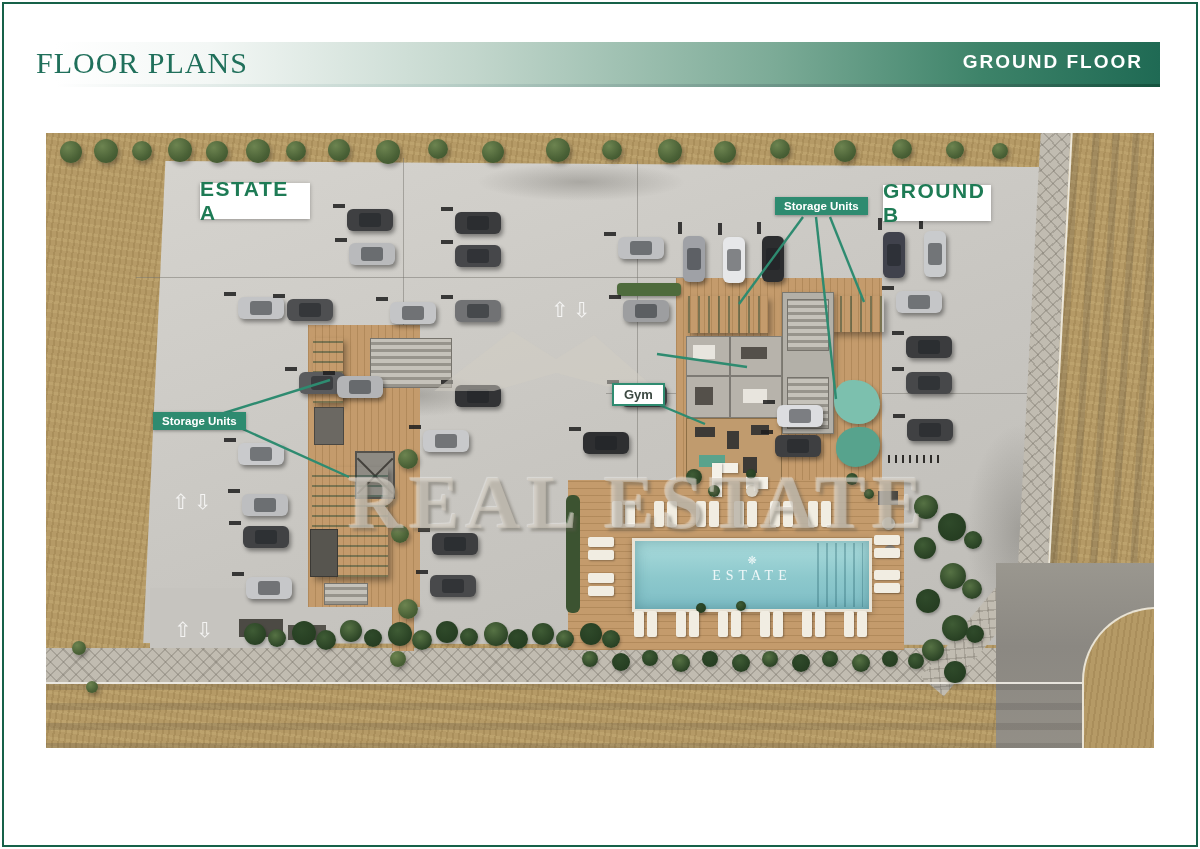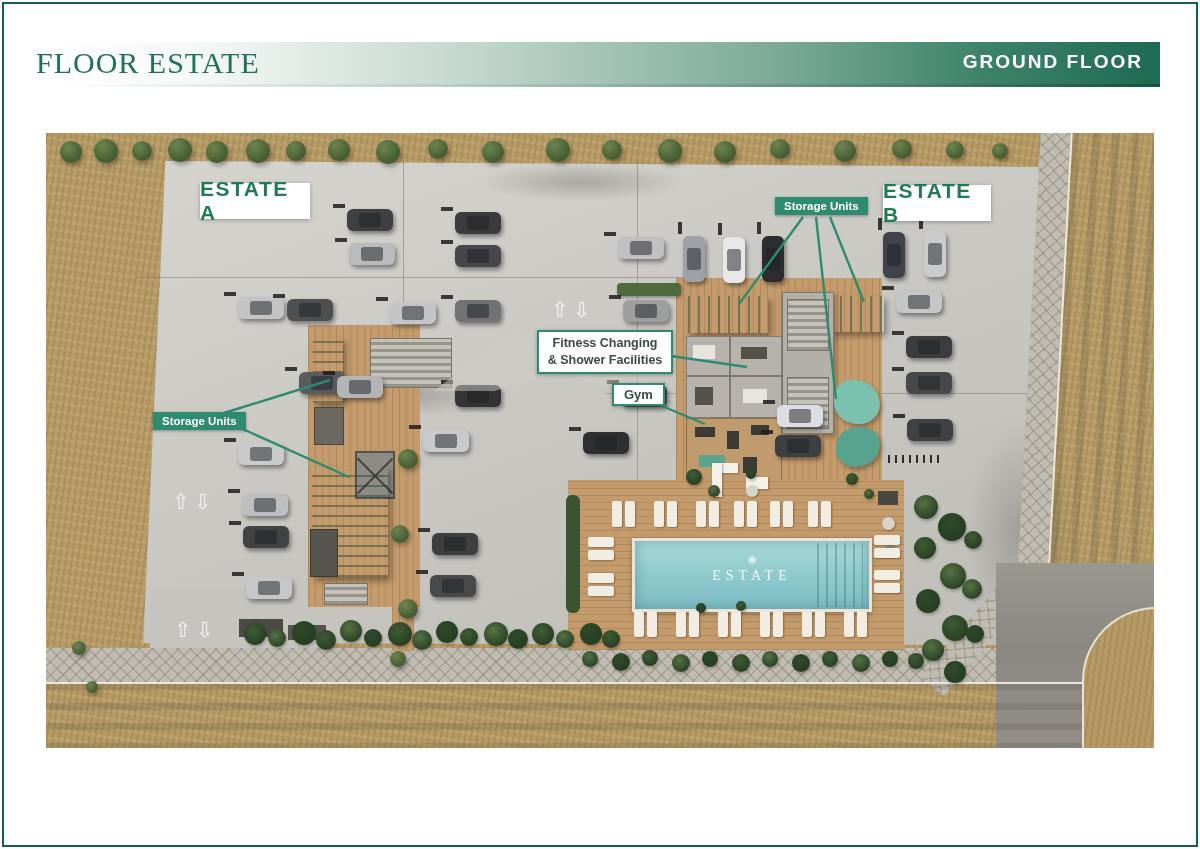--- a/index.html
+++ b/index.html
@@ -83,7 +83,7 @@
 
   <div id="band"></div>
   <div id="band-underline"></div>
-  <div id="page-title">FLOOR ESTATE</div>
+  <div id="page-title">FLOOR PLANS</div>
   <div id="floor-badge">GROUND FLOOR</div>
 
   <div id="plan">

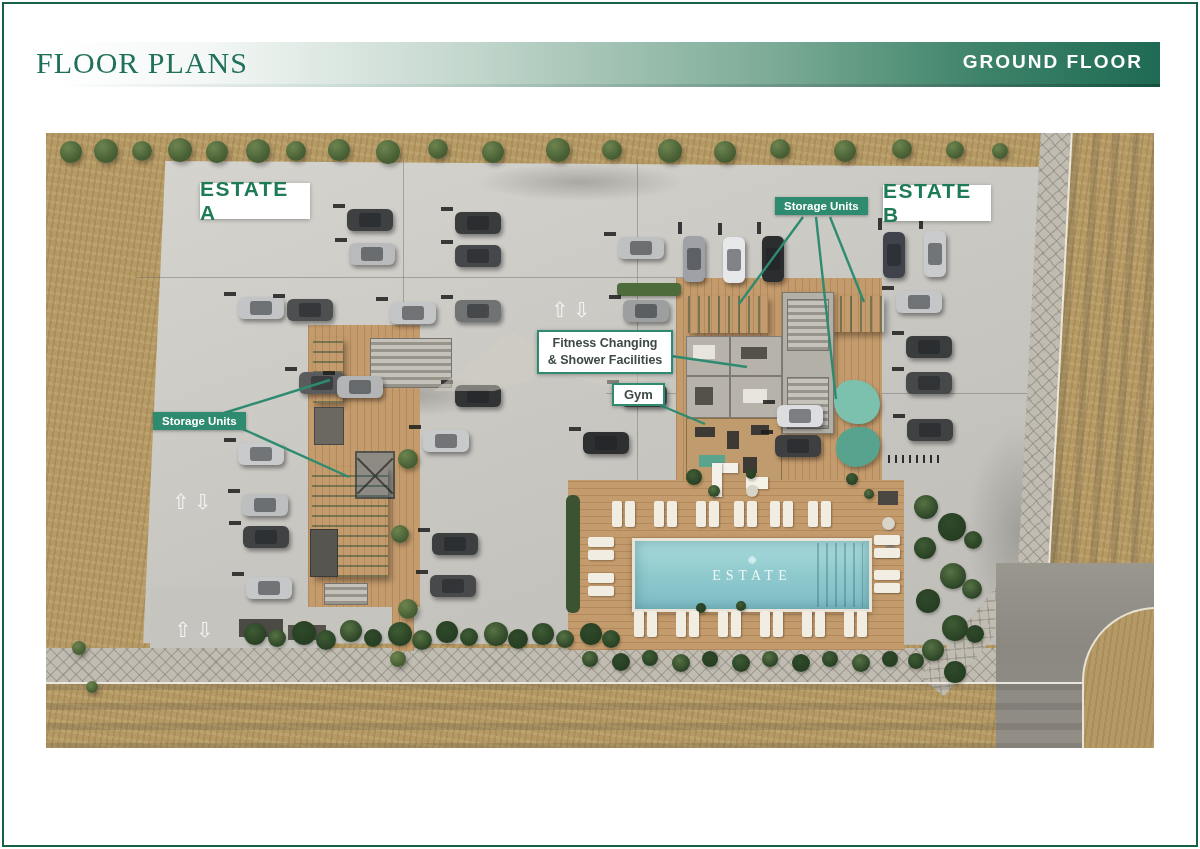--- a/index.html
+++ b/index.html
@@ -468,7 +468,7 @@
     </svg>
 
     <div class="label-white label-block" style="left:154px;top:50px;width:110px;height:36px;">ESTATE A</div>
-    <div class="label-white label-block" style="left:837px;top:52px;width:108px;height:36px;">ESTATE B</div>
+    <div class="label-white label-block" style="left:837px;top:52px;width:108px;height:36px;">GROUND B</div>
     <div class="label-green" style="left:729px;top:64px;">Storage Units</div>
     <div class="label-green" style="left:107px;top:279px;">Storage Units</div>
     <div class="label-white label-outline" style="left:491px;top:197px;width:124px;padding:3px 4px;font-size:12.5px;line-height:1.35;flex-direction:column;">

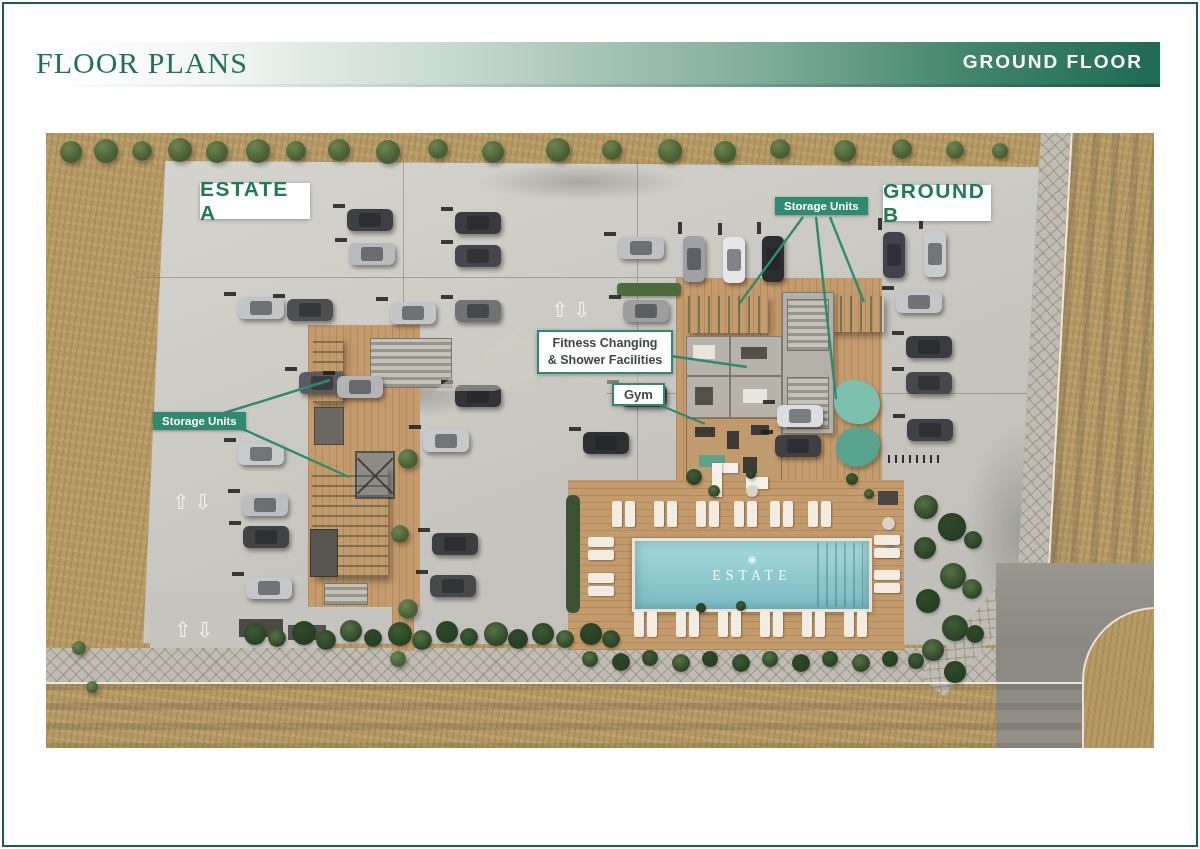--- a/index.html
+++ b/index.html
@@ -471,10 +471,6 @@
     <div class="label-white label-block" style="left:837px;top:52px;width:108px;height:36px;">GROUND B</div>
     <div class="label-green" style="left:729px;top:64px;">Storage Units</div>
     <div class="label-green" style="left:107px;top:279px;">Storage Units</div>
-    <div class="label-white label-outline" style="left:491px;top:197px;width:124px;padding:3px 4px;font-size:12.5px;line-height:1.35;flex-direction:column;">
-      <div>Fitness Changing</div>
-      <div>&amp; Shower Facilities</div>
-    </div>
     <div class="label-white label-outline" style="left:566px;top:250px;padding:2px 10px;font-size:13px;">Gym</div>
   </div>
 </div>

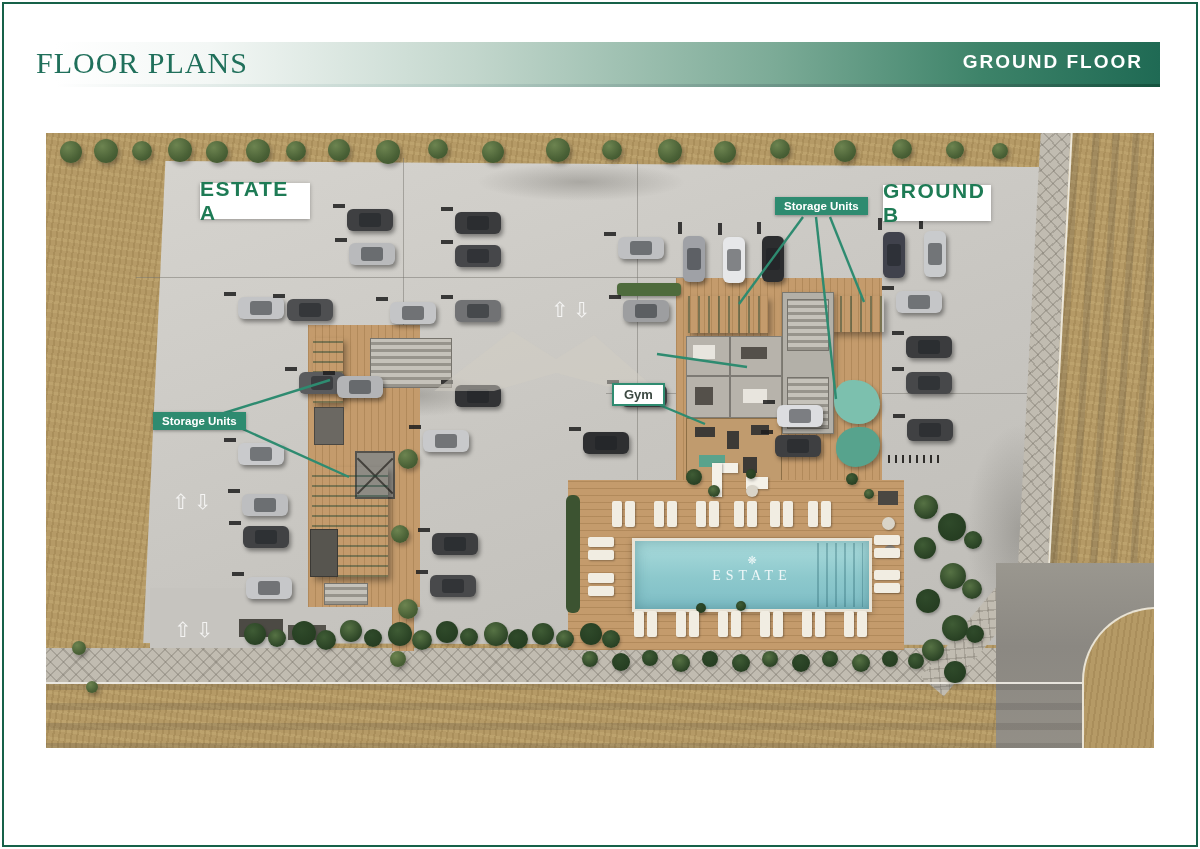--- a/index.html
+++ b/index.html
@@ -466,6 +466,7 @@
         <line x1="604" y1="268" x2="659" y2="291"></line>
       </g>
     </svg>
+    <div id="wm2" style="left:302px;top:326px;font-size:76px;letter-spacing:6px;">REAL ESTATE</div>
 
     <div class="label-white label-block" style="left:154px;top:50px;width:110px;height:36px;">ESTATE A</div>
     <div class="label-white label-block" style="left:837px;top:52px;width:108px;height:36px;">GROUND B</div>

